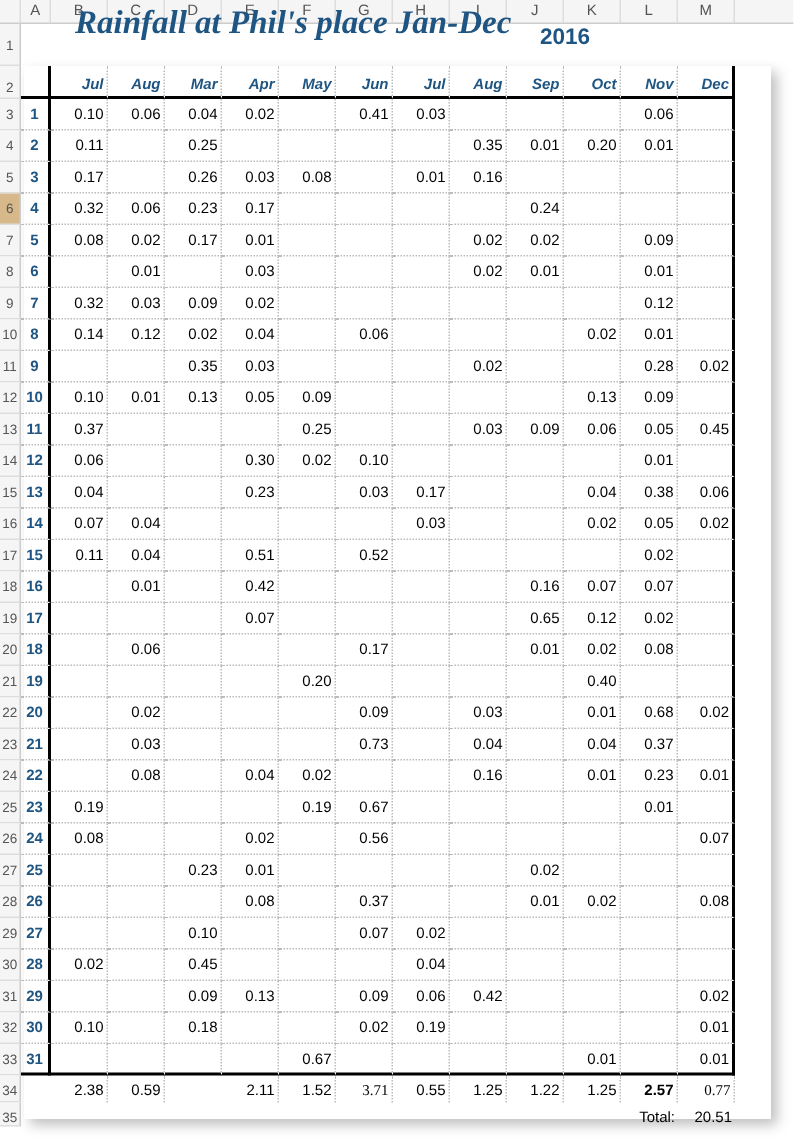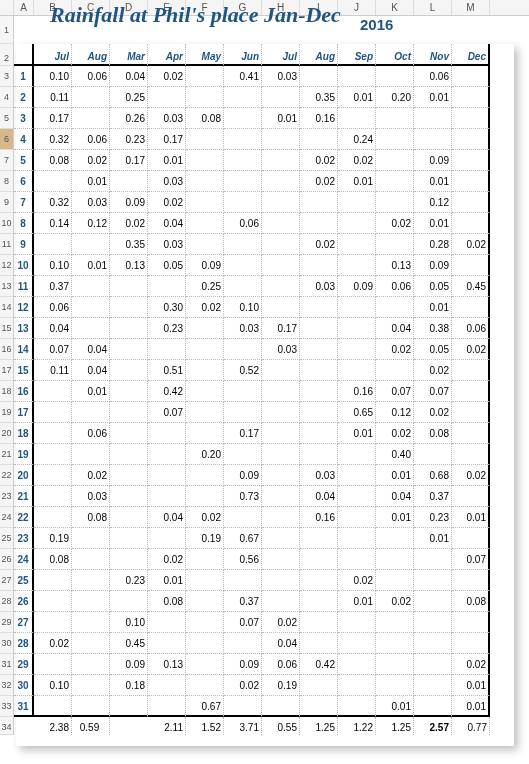--- a/index.html
+++ b/index.html
@@ -660,7 +660,7 @@
       <div class="rh">34</div>
       <div class="daycol" style="border-right: 2px solid transparent; border-bottom: none;"></div>
       <div class="cell mcell" style="border-right: 1px dotted rgb(187, 187, 187);">2.38</div>
-      <div class="cell mcell" style="border-right: 1px dotted rgb(187, 187, 187); text-align: center;">0.59</div>
+      <div class="cell mcell" style="border-right: 1px dotted rgb(187, 187, 187);">0.59</div>
       <div class="cell mcell" style="border-right: 1px dotted rgb(187, 187, 187); margin-top: 32px;">2.59</div>
       <div class="cell mcell" style="border-right: 1px dotted rgb(187, 187, 187);">2.11</div>
       <div class="cell mcell" style="border-right: 1px dotted rgb(187, 187, 187);">1.52</div>

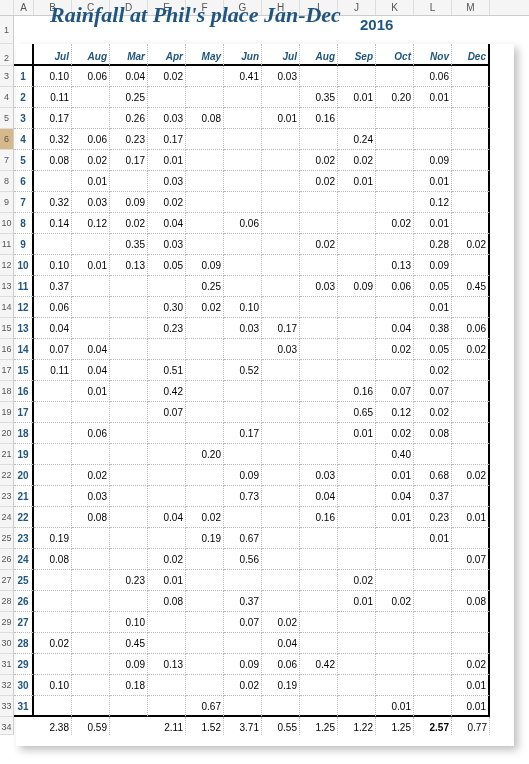--- a/index.html
+++ b/index.html
@@ -664,7 +664,7 @@
       <div class="cell mcell" style="border-right: 1px dotted rgb(187, 187, 187); margin-top: 32px;">2.59</div>
       <div class="cell mcell" style="border-right: 1px dotted rgb(187, 187, 187);">2.11</div>
       <div class="cell mcell" style="border-right: 1px dotted rgb(187, 187, 187);">1.52</div>
-      <div class="cell mcell" style="border-right: 1px dotted rgb(187, 187, 187);">3.71</div>
+      <div class="cell mcell" style="border-right: 1px dotted rgb(187, 187, 187); font-family: Liberation Serif, serif;">3.71</div>
       <div class="cell mcell" style="border-right: 1px dotted rgb(187, 187, 187);">0.55</div>
       <div class="cell mcell" style="border-right: 1px dotted rgb(187, 187, 187);">1.25</div>
       <div class="cell mcell" style="border-right: 1px dotted rgb(187, 187, 187);">1.22</div>

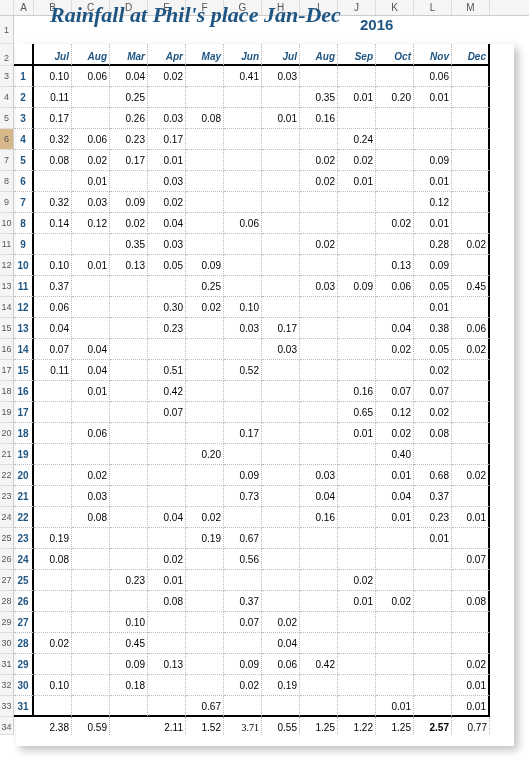--- a/index.html
+++ b/index.html
@@ -670,7 +670,7 @@
       <div class="cell mcell" style="border-right: 1px dotted rgb(187, 187, 187);">1.22</div>
       <div class="cell mcell" style="border-right: 1px dotted rgb(187, 187, 187);">1.25</div>
       <div class="cell mcell" style="border-right: 1px dotted rgb(187, 187, 187); font-weight: bold;">2.57</div>
-      <div class="cell mcell" style="border-right: 1px dotted rgb(187, 187, 187);">0.77</div>
+      <div class="cell mcell" style="border-right: 1px dotted rgb(187, 187, 187); font-family: Liberation Serif, serif;">0.77</div>
     </div>
   </div>
 <div class="shadow"></div>

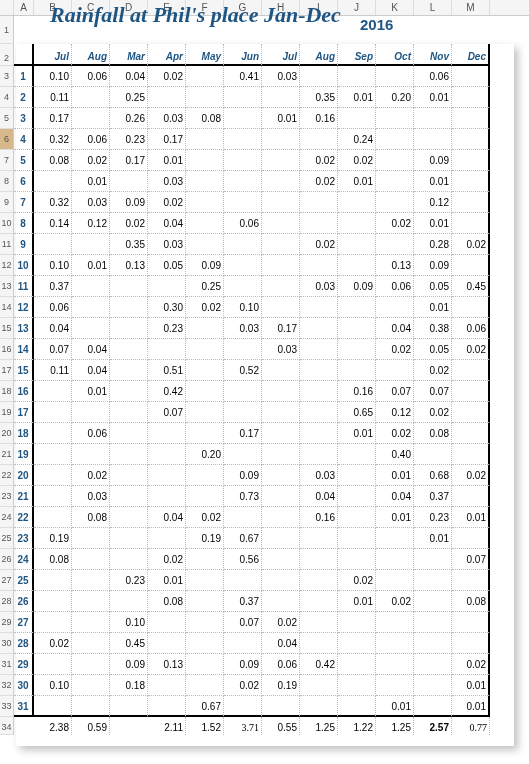--- a/index.html
+++ b/index.html
@@ -672,6 +672,22 @@
       <div class="cell mcell" style="border-right: 1px dotted rgb(187, 187, 187); font-weight: bold;">2.57</div>
       <div class="cell mcell" style="border-right: 1px dotted rgb(187, 187, 187); font-family: Liberation Serif, serif;">0.77</div>
     </div>
+    <div class="row totrow" style="height: 16px;">
+      <div class="rh">35</div>
+      <div class="daycol" style="border: none;"></div>
+      <div class="cell mcell" style="border: none;"></div>
+      <div class="cell mcell" style="border: none;"></div>
+      <div class="cell mcell" style="border: none;"></div>
+      <div class="cell mcell" style="border: none;"></div>
+      <div class="cell mcell" style="border: none;"></div>
+      <div class="cell mcell" style="border: none;"></div>
+      <div class="cell mcell" style="border: none;"></div>
+      <div class="cell mcell" style="border: none;"></div>
+      <div class="cell mcell" style="border: none;"></div>
+      <div class="cell mcell" style="border: none;"></div>
+      <div class="cell mcell totlbl" style="border: none;">Total:</div>
+      <div class="cell mcell" style="border: none;">20.51</div>
+    </div>
   </div>
 <div class="shadow"></div>
 

